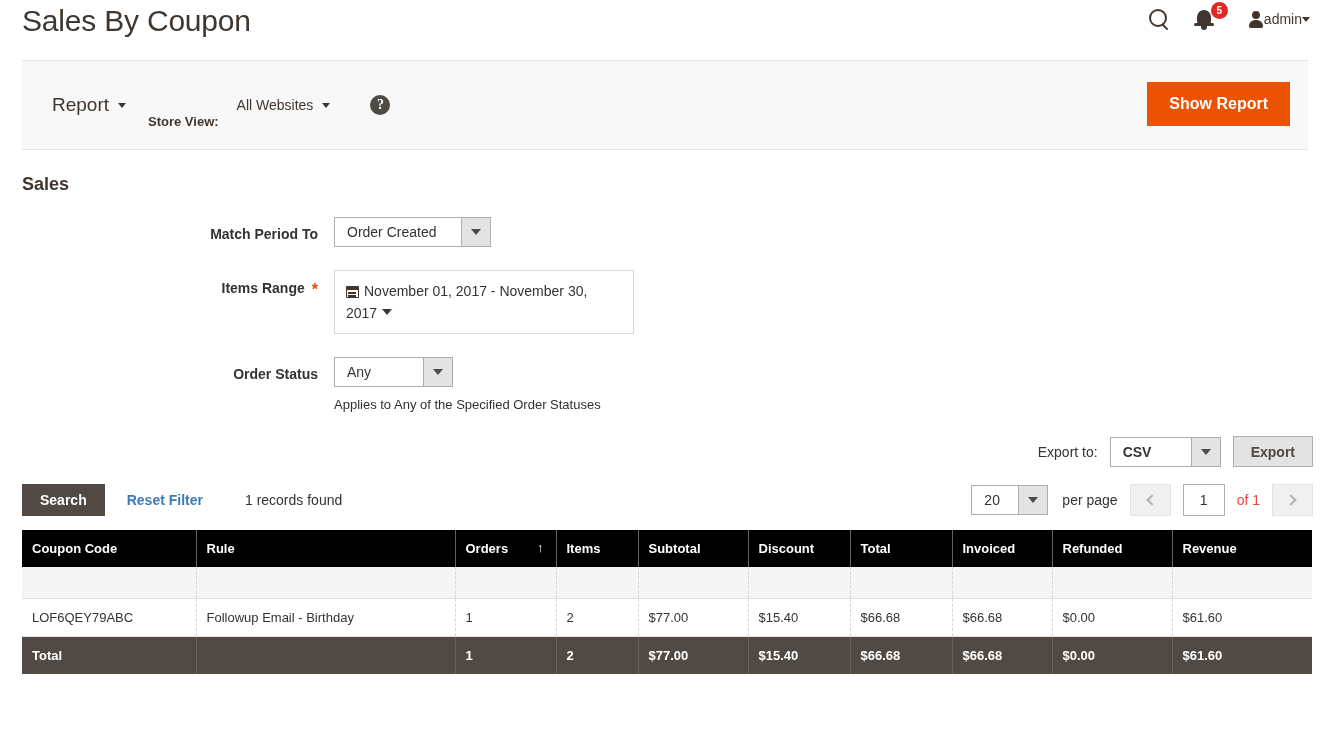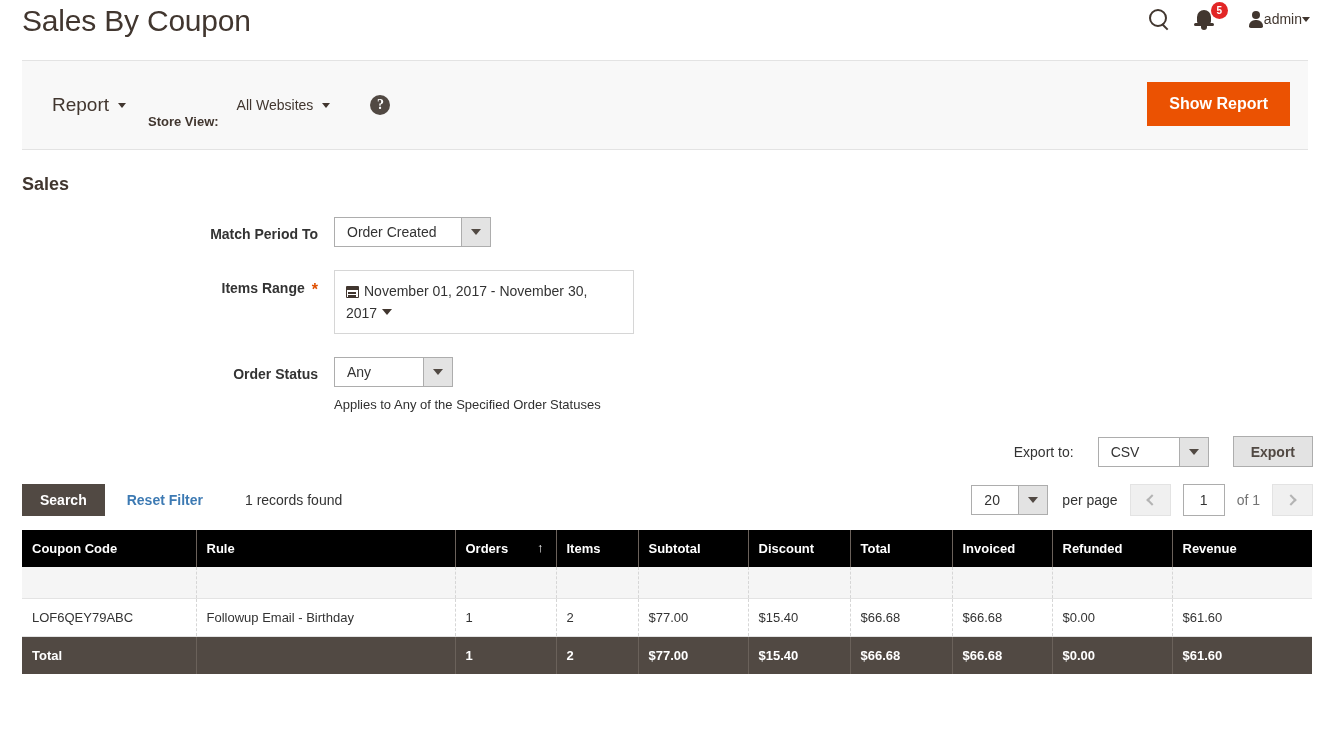--- a/index.html
+++ b/index.html
@@ -315,7 +315,7 @@
     display: flex;
     align-items: center;
     justify-content: flex-end;
-    gap: 24px;
+    gap: 12px;
     margin: 24px 17px 0 0;
   }
   .export-label { font-size: 14px; color: #333; }

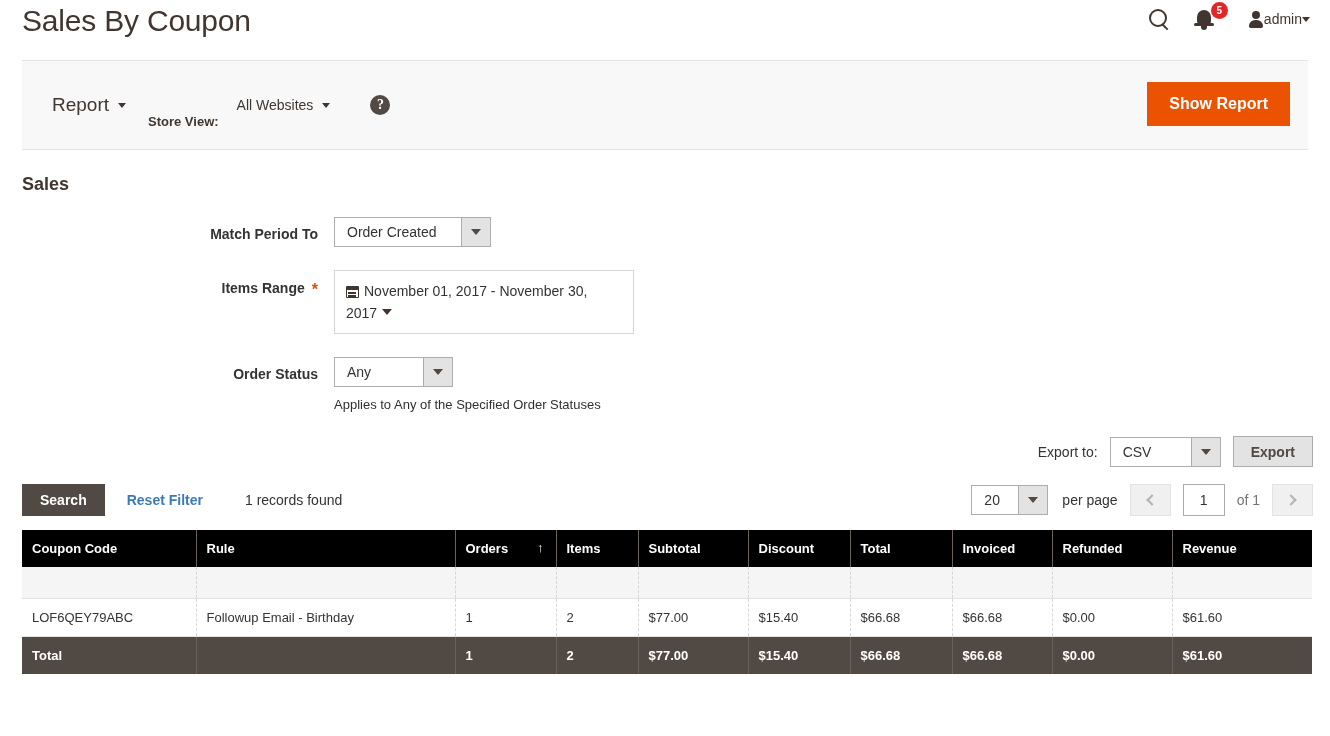--- a/index.html
+++ b/index.html
@@ -319,7 +319,7 @@
     margin: 24px 17px 0 0;
   }
   .export-label { font-size: 14px; color: #333; }
-  .w-export { min-width: 110px; }
+  .w-export { min-width: 110px; font-weight: bold; }
   .w-export .sel-text { width: 80px; }
   .export-btn {
     border: 1px solid #adadad;

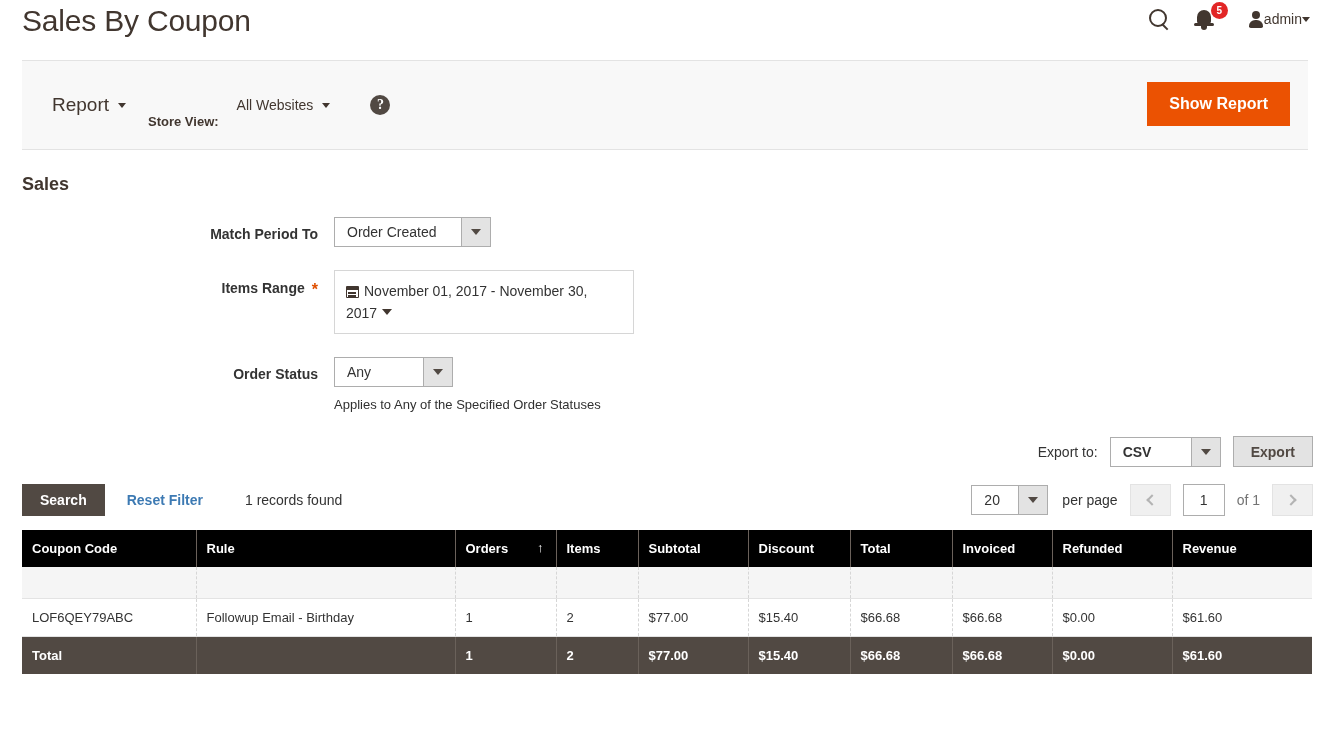--- a/index.html
+++ b/index.html
@@ -398,7 +398,7 @@
     color: #333;
     font-family: "Liberation Sans", sans-serif;
   }
-  .of-text { font-size: 14px; color: #737373; }
+  .of-text { font-size: 14px; color: #ef4444; }
 
   
   .grid-wrap { margin: 13px 18px 0 22px; }

